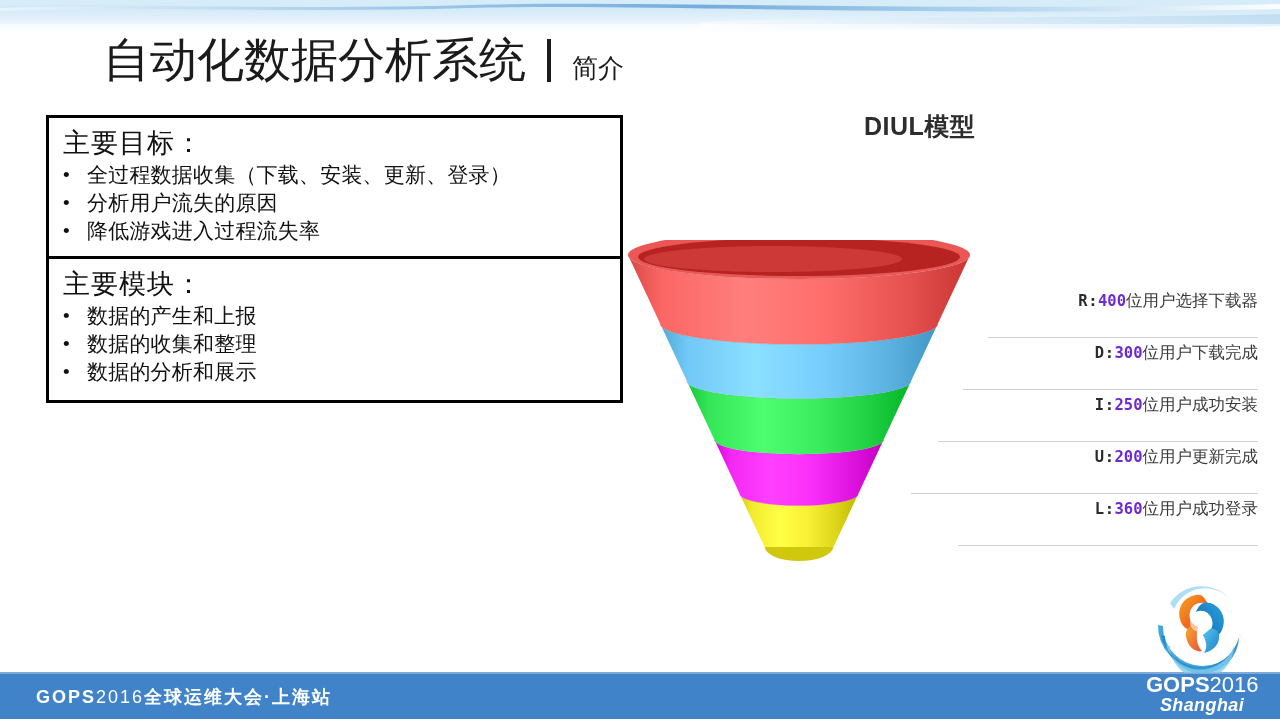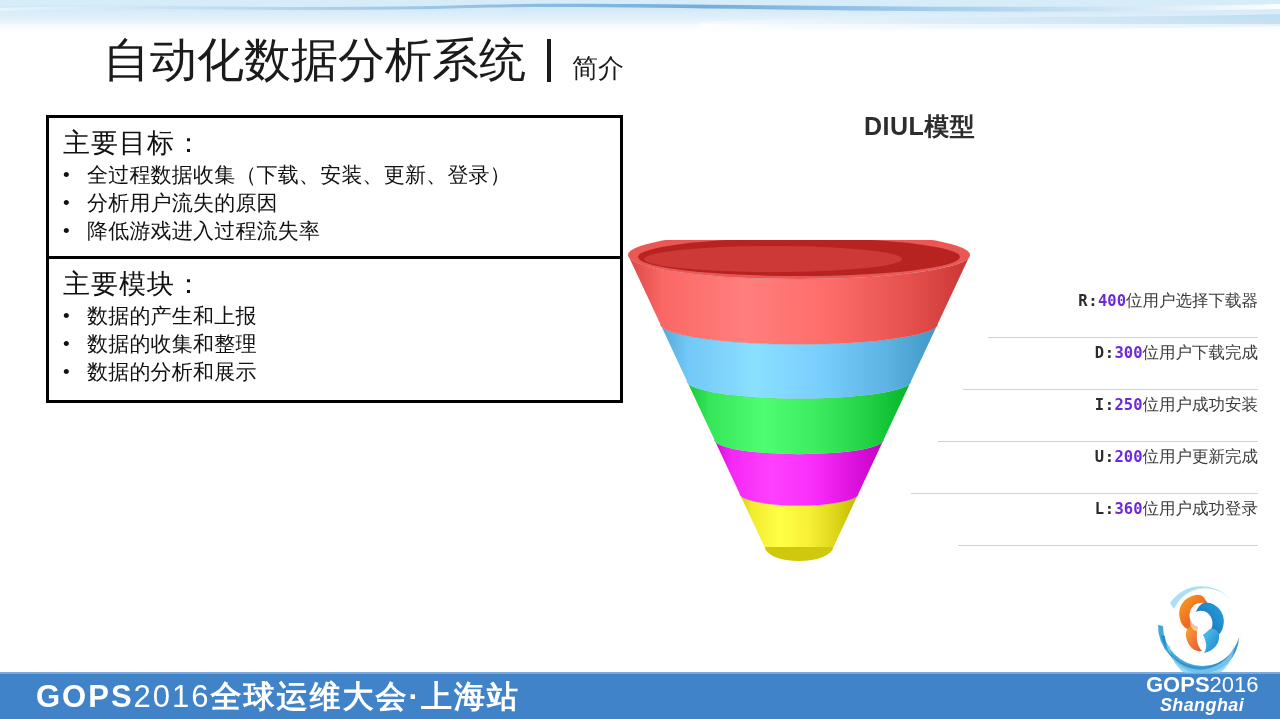--- a/index.html
+++ b/index.html
@@ -168,7 +168,7 @@
     left: 36px; top: 50%;
     transform: translateY(-50%);
     color: #ffffff;
-    font-size: 31px;
+    font-size: 18px;
     letter-spacing: 2px;
     white-space: nowrap;
   }

